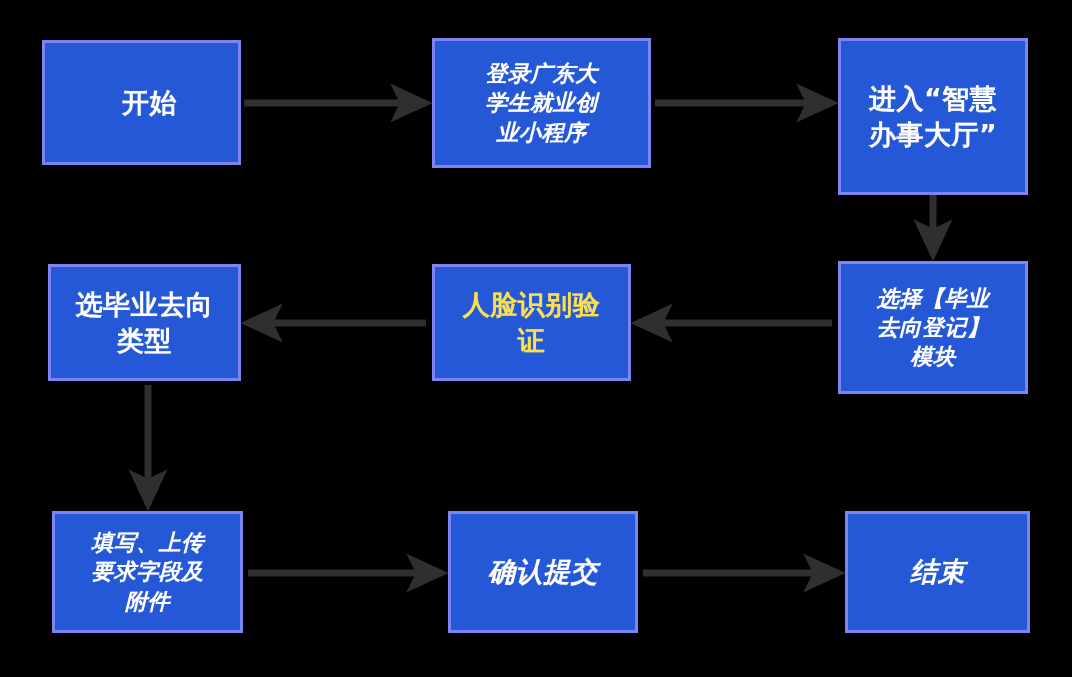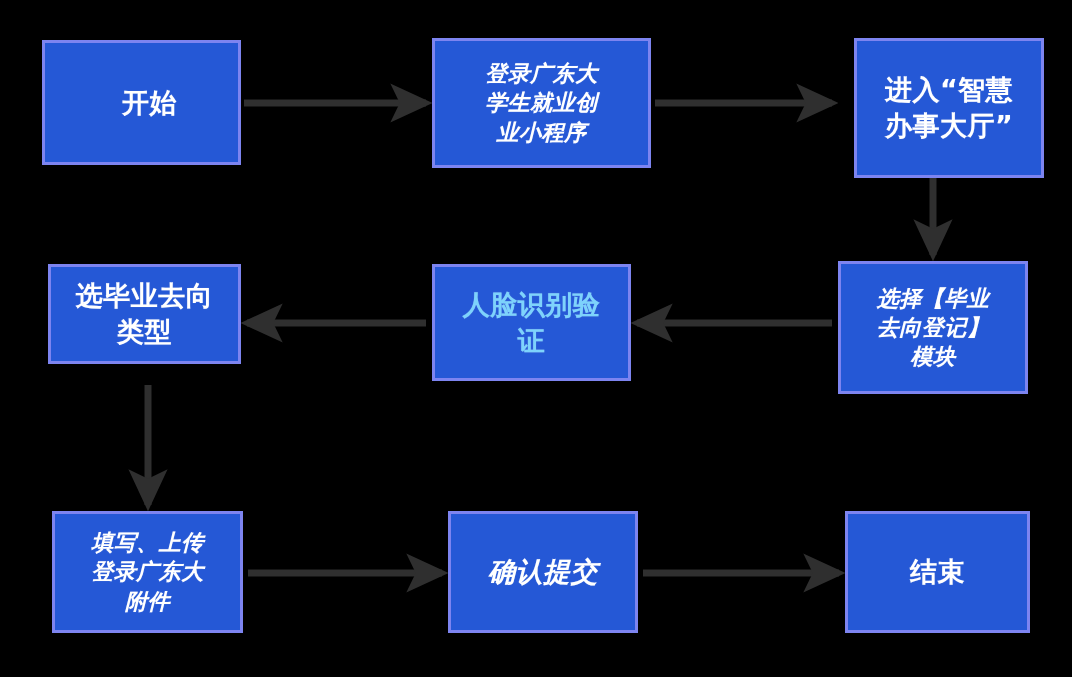--- a/index.html
+++ b/index.html
@@ -81,7 +81,7 @@
 学生就业创
 业小程序</div>
       </div>
-      <div class="node" style="left: 838px; top: 38px; width: 190px; height: 140px; background: rgb(37, 88, 214); border-color: rgb(125, 132, 240); margin-left: 16px;">
+      <div class="node" style="left: 838px; top: 38px; width: 190px; height: 157px; background: rgb(37, 88, 214); border-color: rgb(125, 132, 240);">
         <div class="node-label" style="color: rgb(255, 255, 255);">进入“智慧
 办事大厅”</div>
       </div>

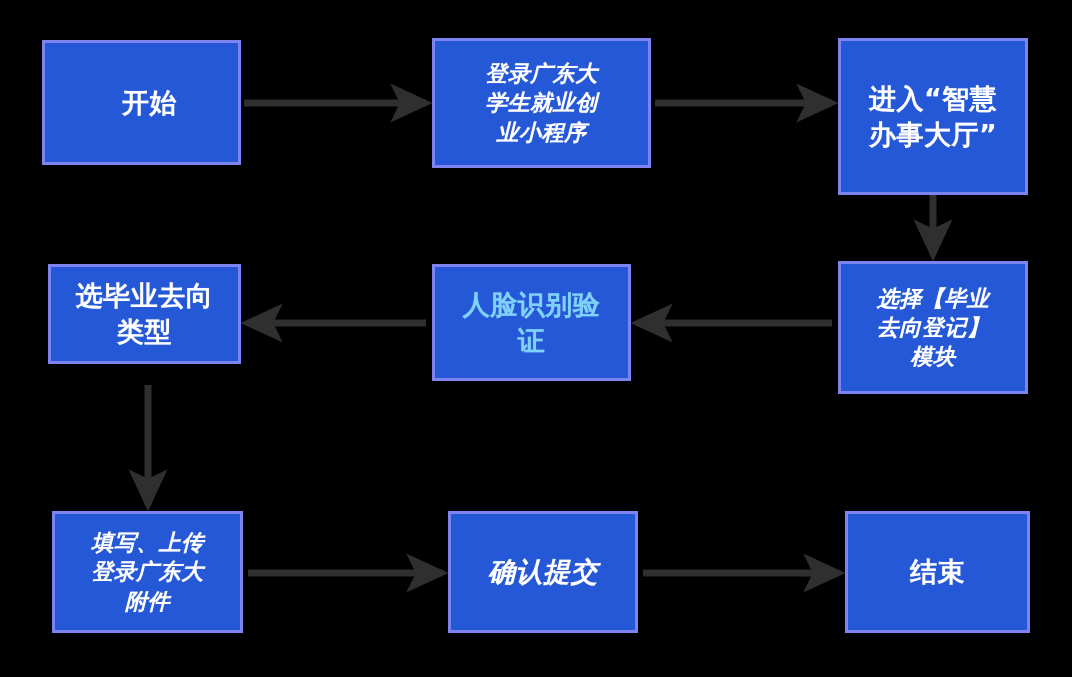--- a/index.html
+++ b/index.html
@@ -85,7 +85,7 @@
         <div class="node-label" style="color: rgb(255, 255, 255);">进入“智慧
 办事大厅”</div>
       </div>
-      <div class="node" style="left: 48px; top: 264px; width: 193px; height: 100px; background: rgb(37, 88, 214); border-color: rgb(125, 132, 240);">
+      <div class="node" style="left: 48px; top: 264px; width: 193px; height: 117px; background: rgb(37, 88, 214); border-color: rgb(125, 132, 240);">
         <div class="node-label" style="color: rgb(255, 255, 255);">选毕业去向
 类型</div>
       </div>

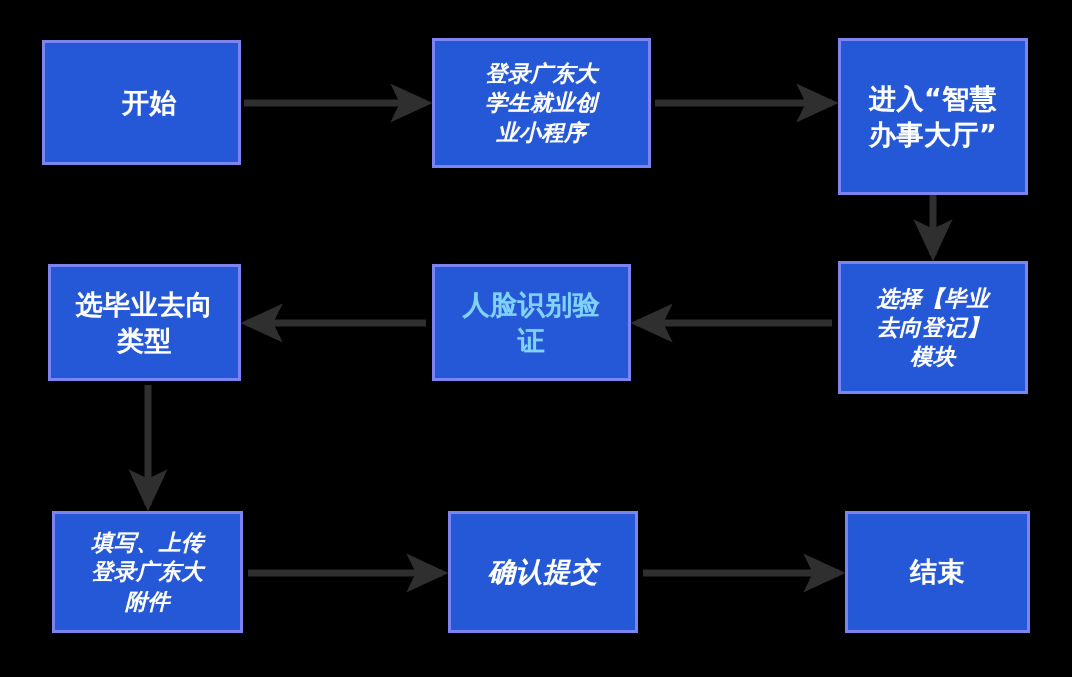--- a/index.html
+++ b/index.html
@@ -90,7 +90,7 @@
 类型</div>
       </div>
       <div class="node" style="left: 432px; top: 264px; width: 199px; height: 117px; background: rgb(37, 88, 214); border-color: rgb(125, 132, 240);">
-        <div class="node-label" style="color: #7dd3fc;">人脸识别验
+        <div class="node-label" style="color: #fde047;">人脸识别验
 证</div>
       </div>
       <div class="node" style="left: 838px; top: 261px; width: 190px; height: 133px; background: rgb(37, 88, 214); border-color: rgb(125, 132, 240);">

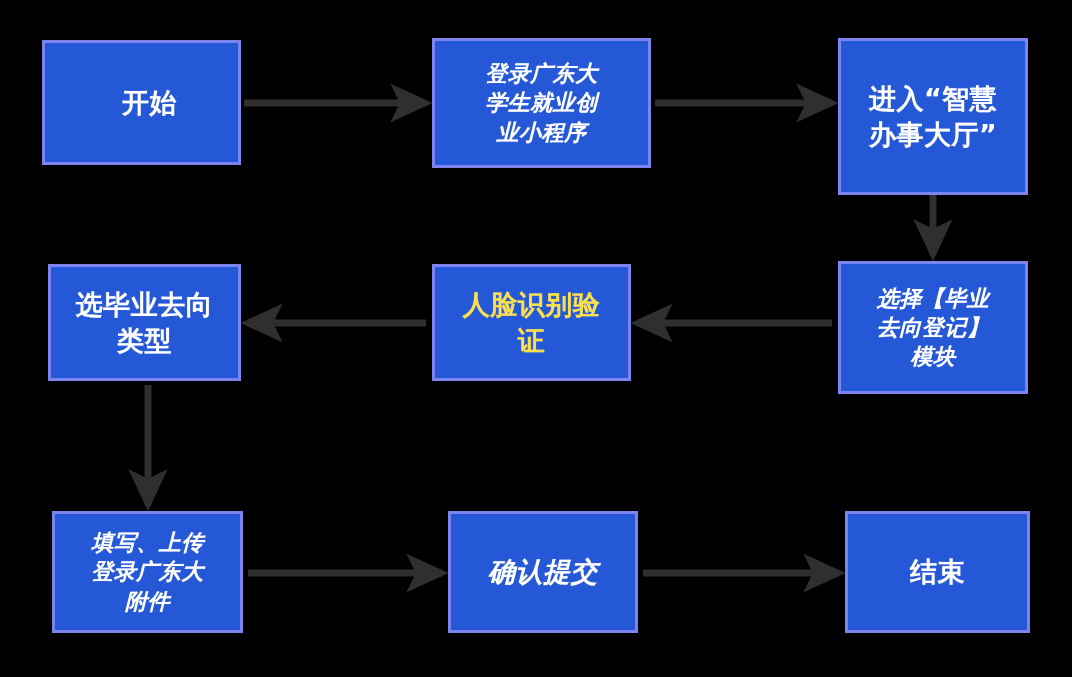--- a/index.html
+++ b/index.html
@@ -100,7 +100,7 @@
       </div>
       <div class="node" style="left: 52px; top: 511px; width: 191px; height: 122px; background: rgb(37, 88, 214); border-color: rgb(125, 132, 240);">
         <div class="node-label small" style="color: rgb(255, 255, 255);">填写、上传
-登录广东大
+要求字段及
 附件</div>
       </div>
       <div class="node" style="left: 448px; top: 511px; width: 190px; height: 122px; background: rgb(37, 88, 214); border-color: rgb(125, 132, 240); font-style: italic;">

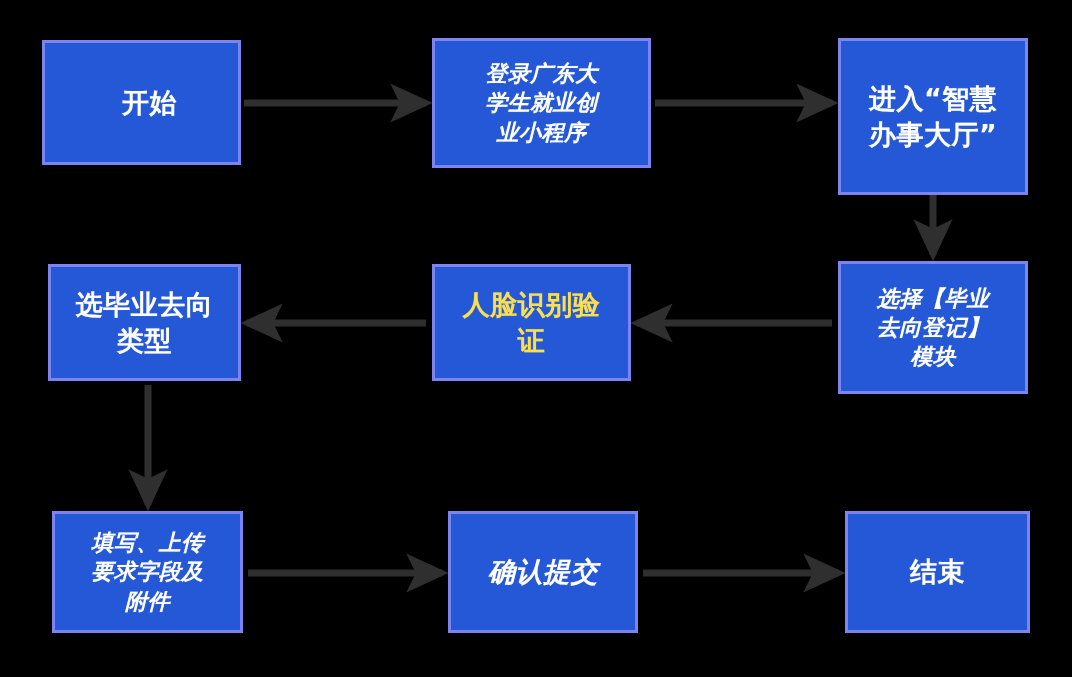--- a/index.html
+++ b/index.html
@@ -106,7 +106,7 @@
       <div class="node" style="left: 448px; top: 511px; width: 190px; height: 122px; background: rgb(37, 88, 214); border-color: rgb(125, 132, 240); font-style: italic;">
         <div class="node-label" style="color: rgb(255, 255, 255);">确认提交</div>
       </div>
-      <div class="node" style="left: 845px; top: 511px; width: 185px; height: 122px; background: rgb(37, 88, 214); border-color: rgb(125, 132, 240);">
+      <div class="node" style="left: 845px; top: 511px; width: 185px; height: 122px; background: rgb(37, 88, 214); border-color: rgb(125, 132, 240); font-style: italic;">
         <div class="node-label" style="color: rgb(255, 255, 255);">结束</div>
       </div>
     </div>

